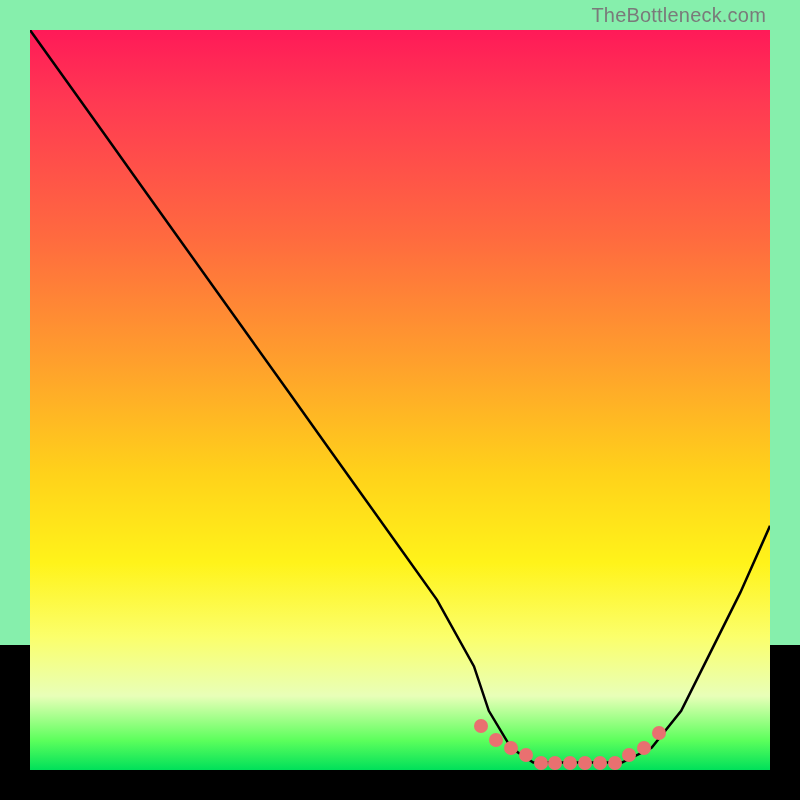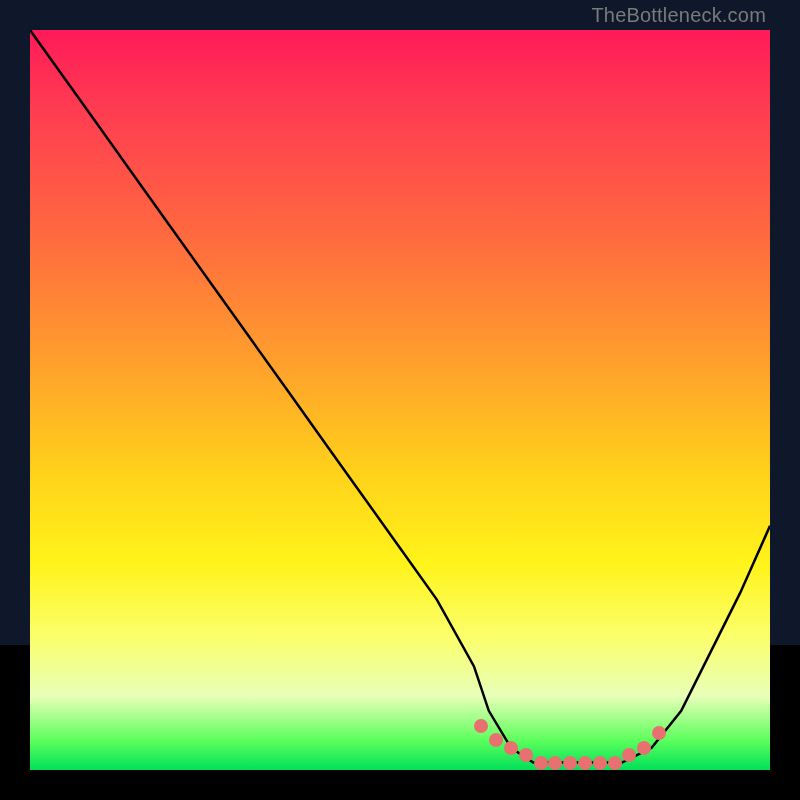--- a/index.html
+++ b/index.html
@@ -17,7 +17,7 @@
     top: 0;
     width: 800px;
     height: 645px;
-    background: #0f172a;
+    background: #86efac;
   }
   .plot {
     position: absolute;

